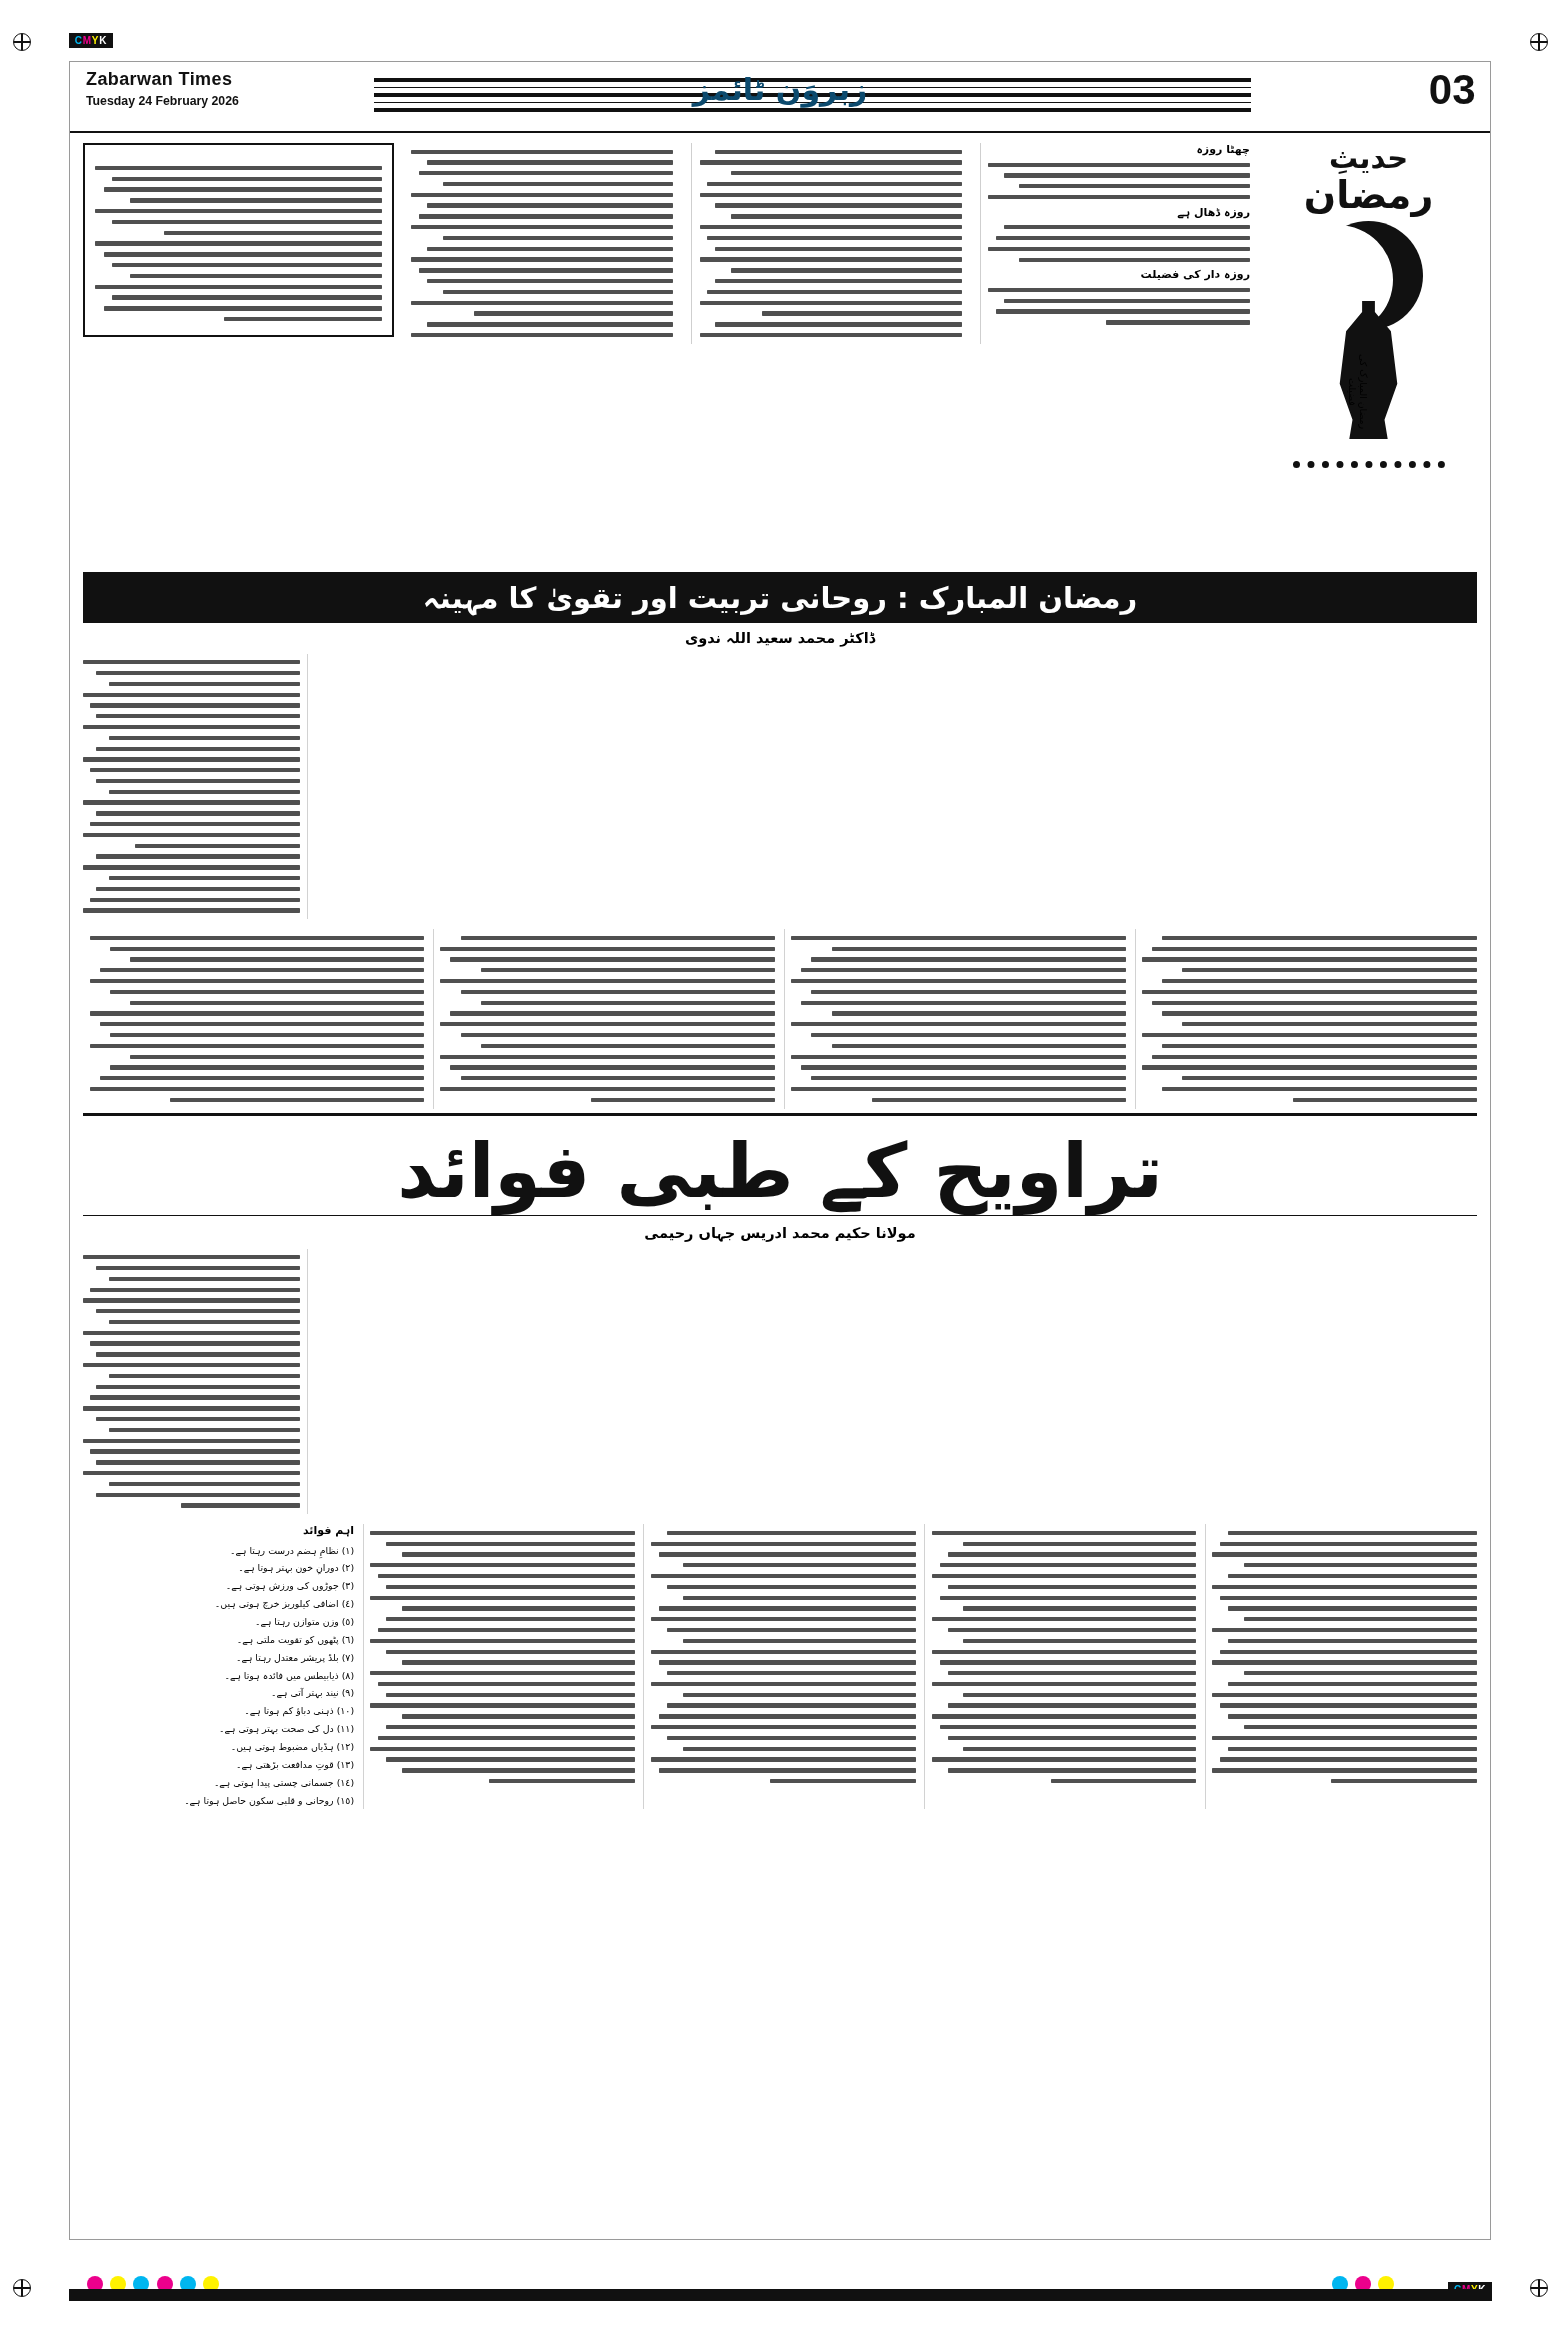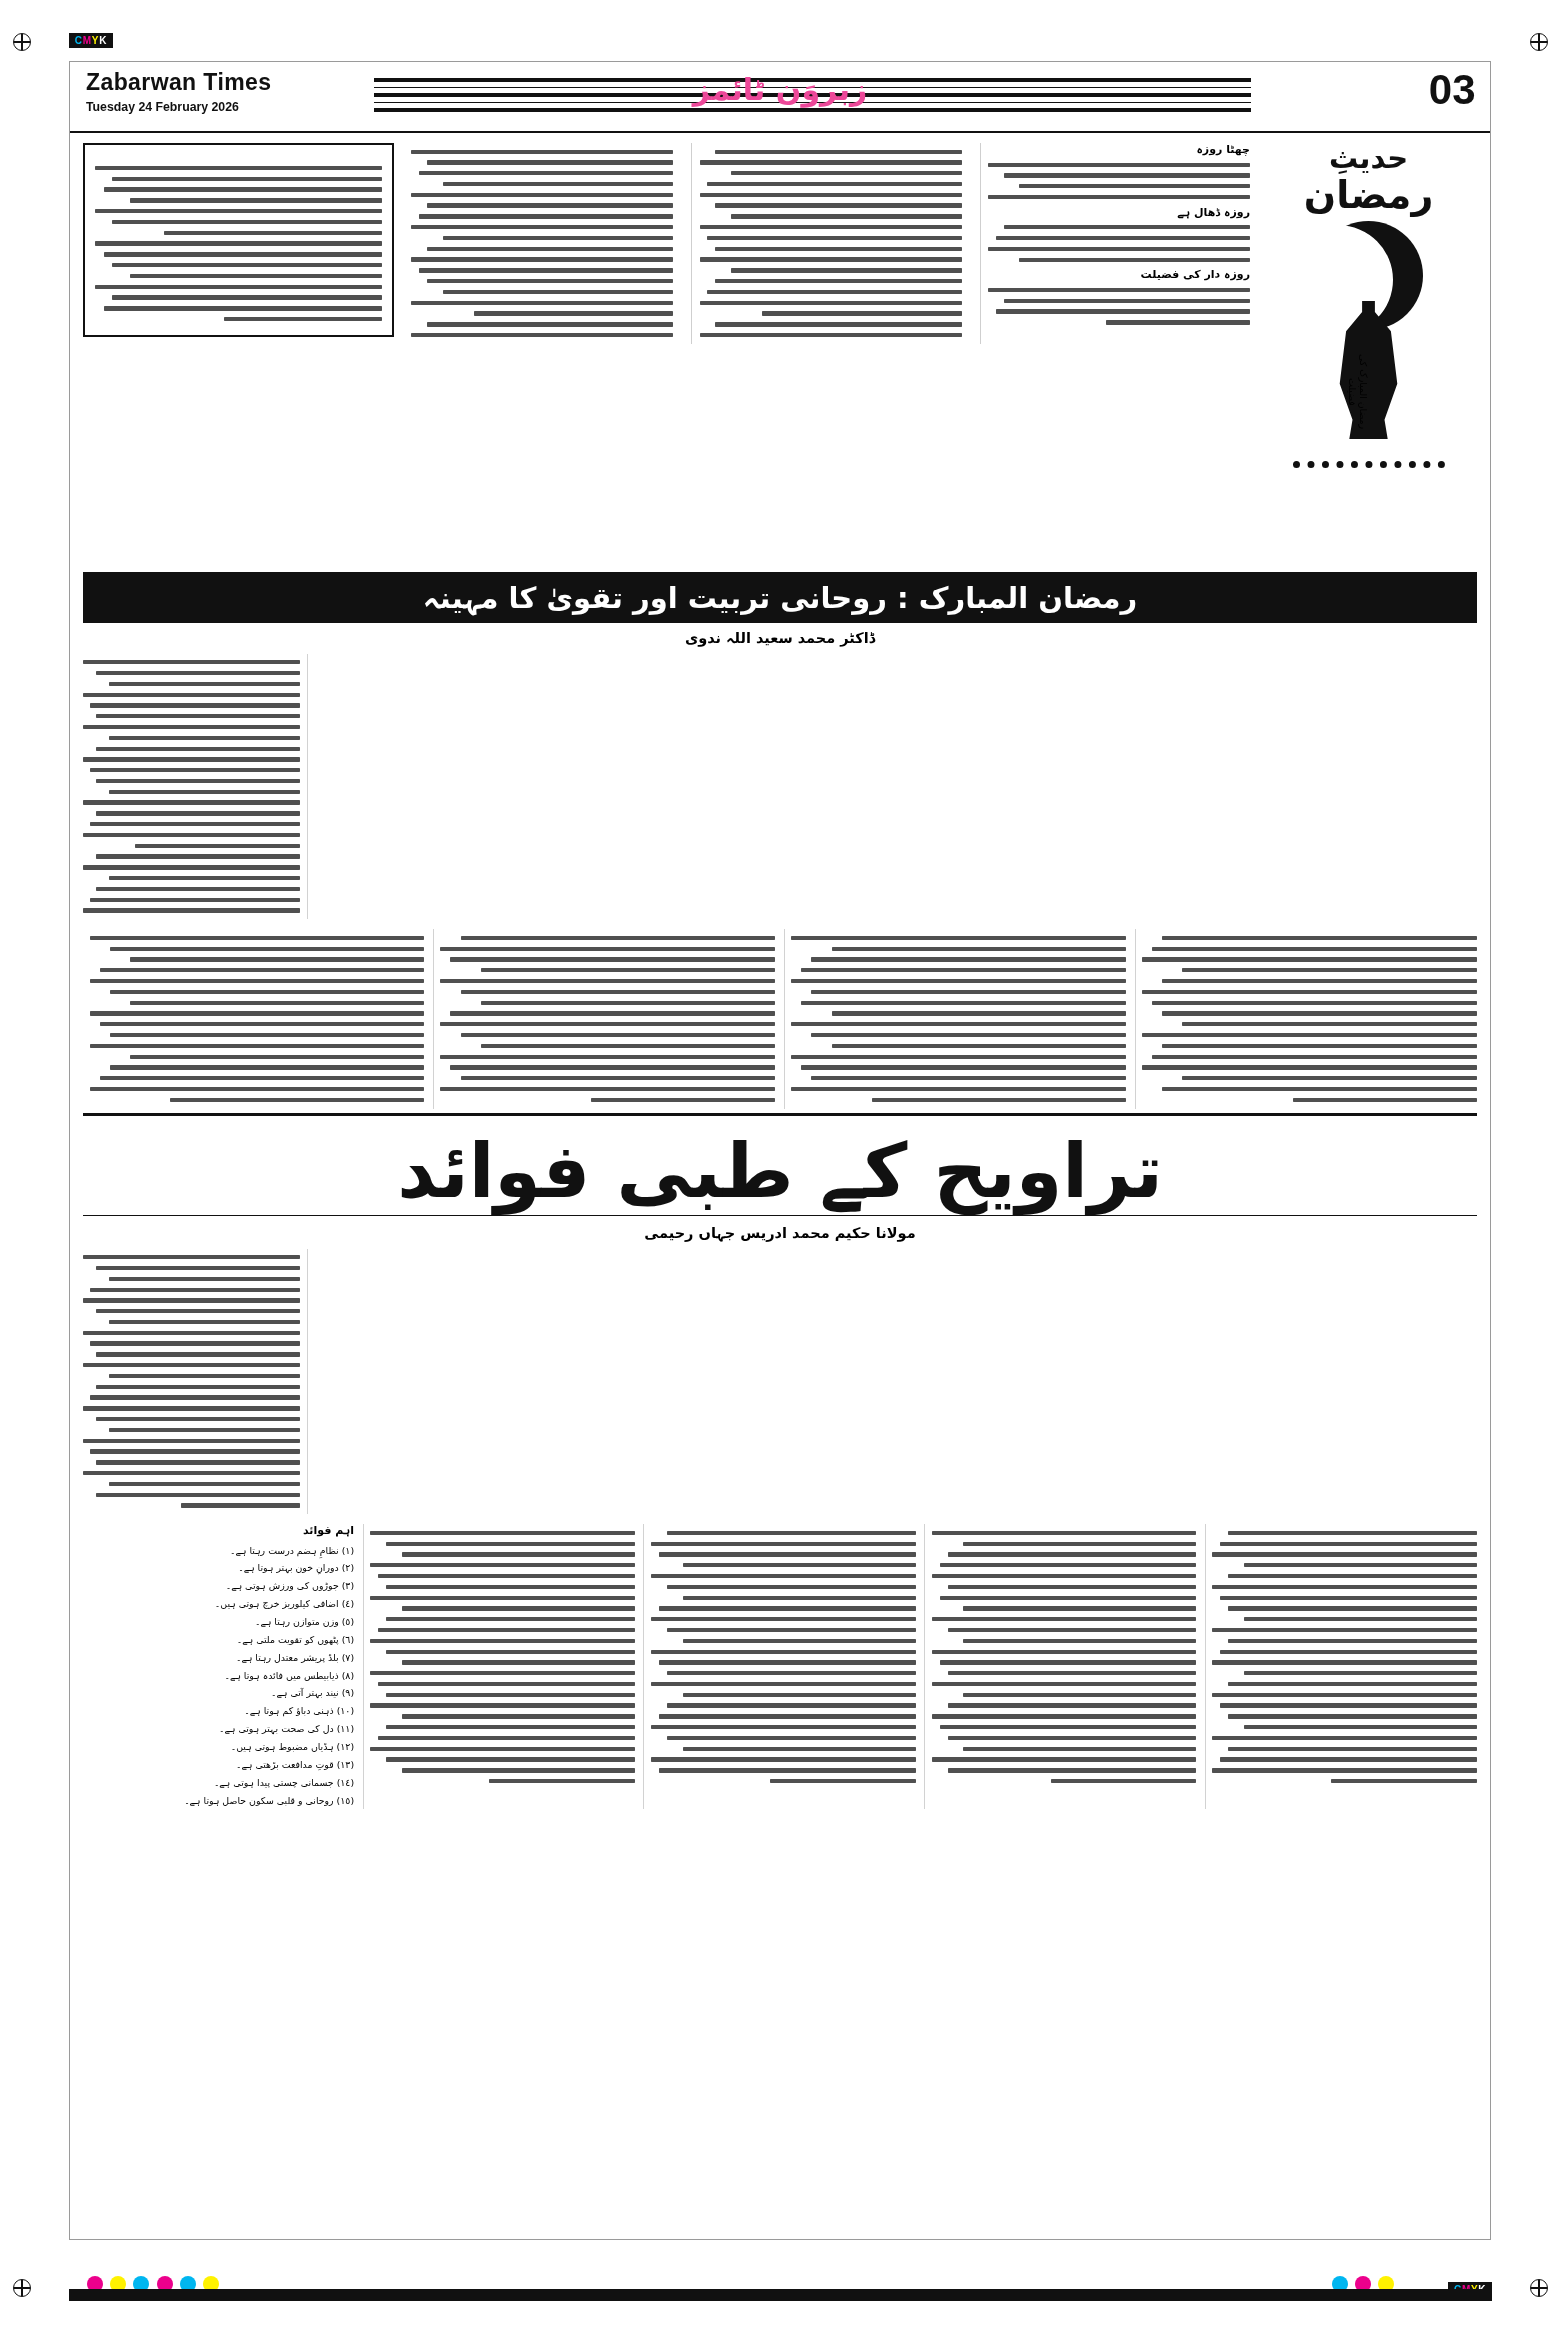--- a/index.html
+++ b/index.html
@@ -29,7 +29,7 @@
   
   .masthead{position:relative;height:69px;border-bottom:2.2px solid #111;}
   .mast-left{position:absolute;left:16px;top:7.2px;}
-  .mast-title{font-size:23px;font-weight:bold;color:#111;letter-spacing:0.4px;}
+  .mast-title{font-size:18px;font-weight:bold;color:#111;letter-spacing:0.4px;}
   .mast-date{font-size:12.3px;font-weight:bold;color:#111;margin-top:4.3px;}
   .mast-urdu{
     position:absolute;left:50%;transform:translateX(-50%);top:10px;

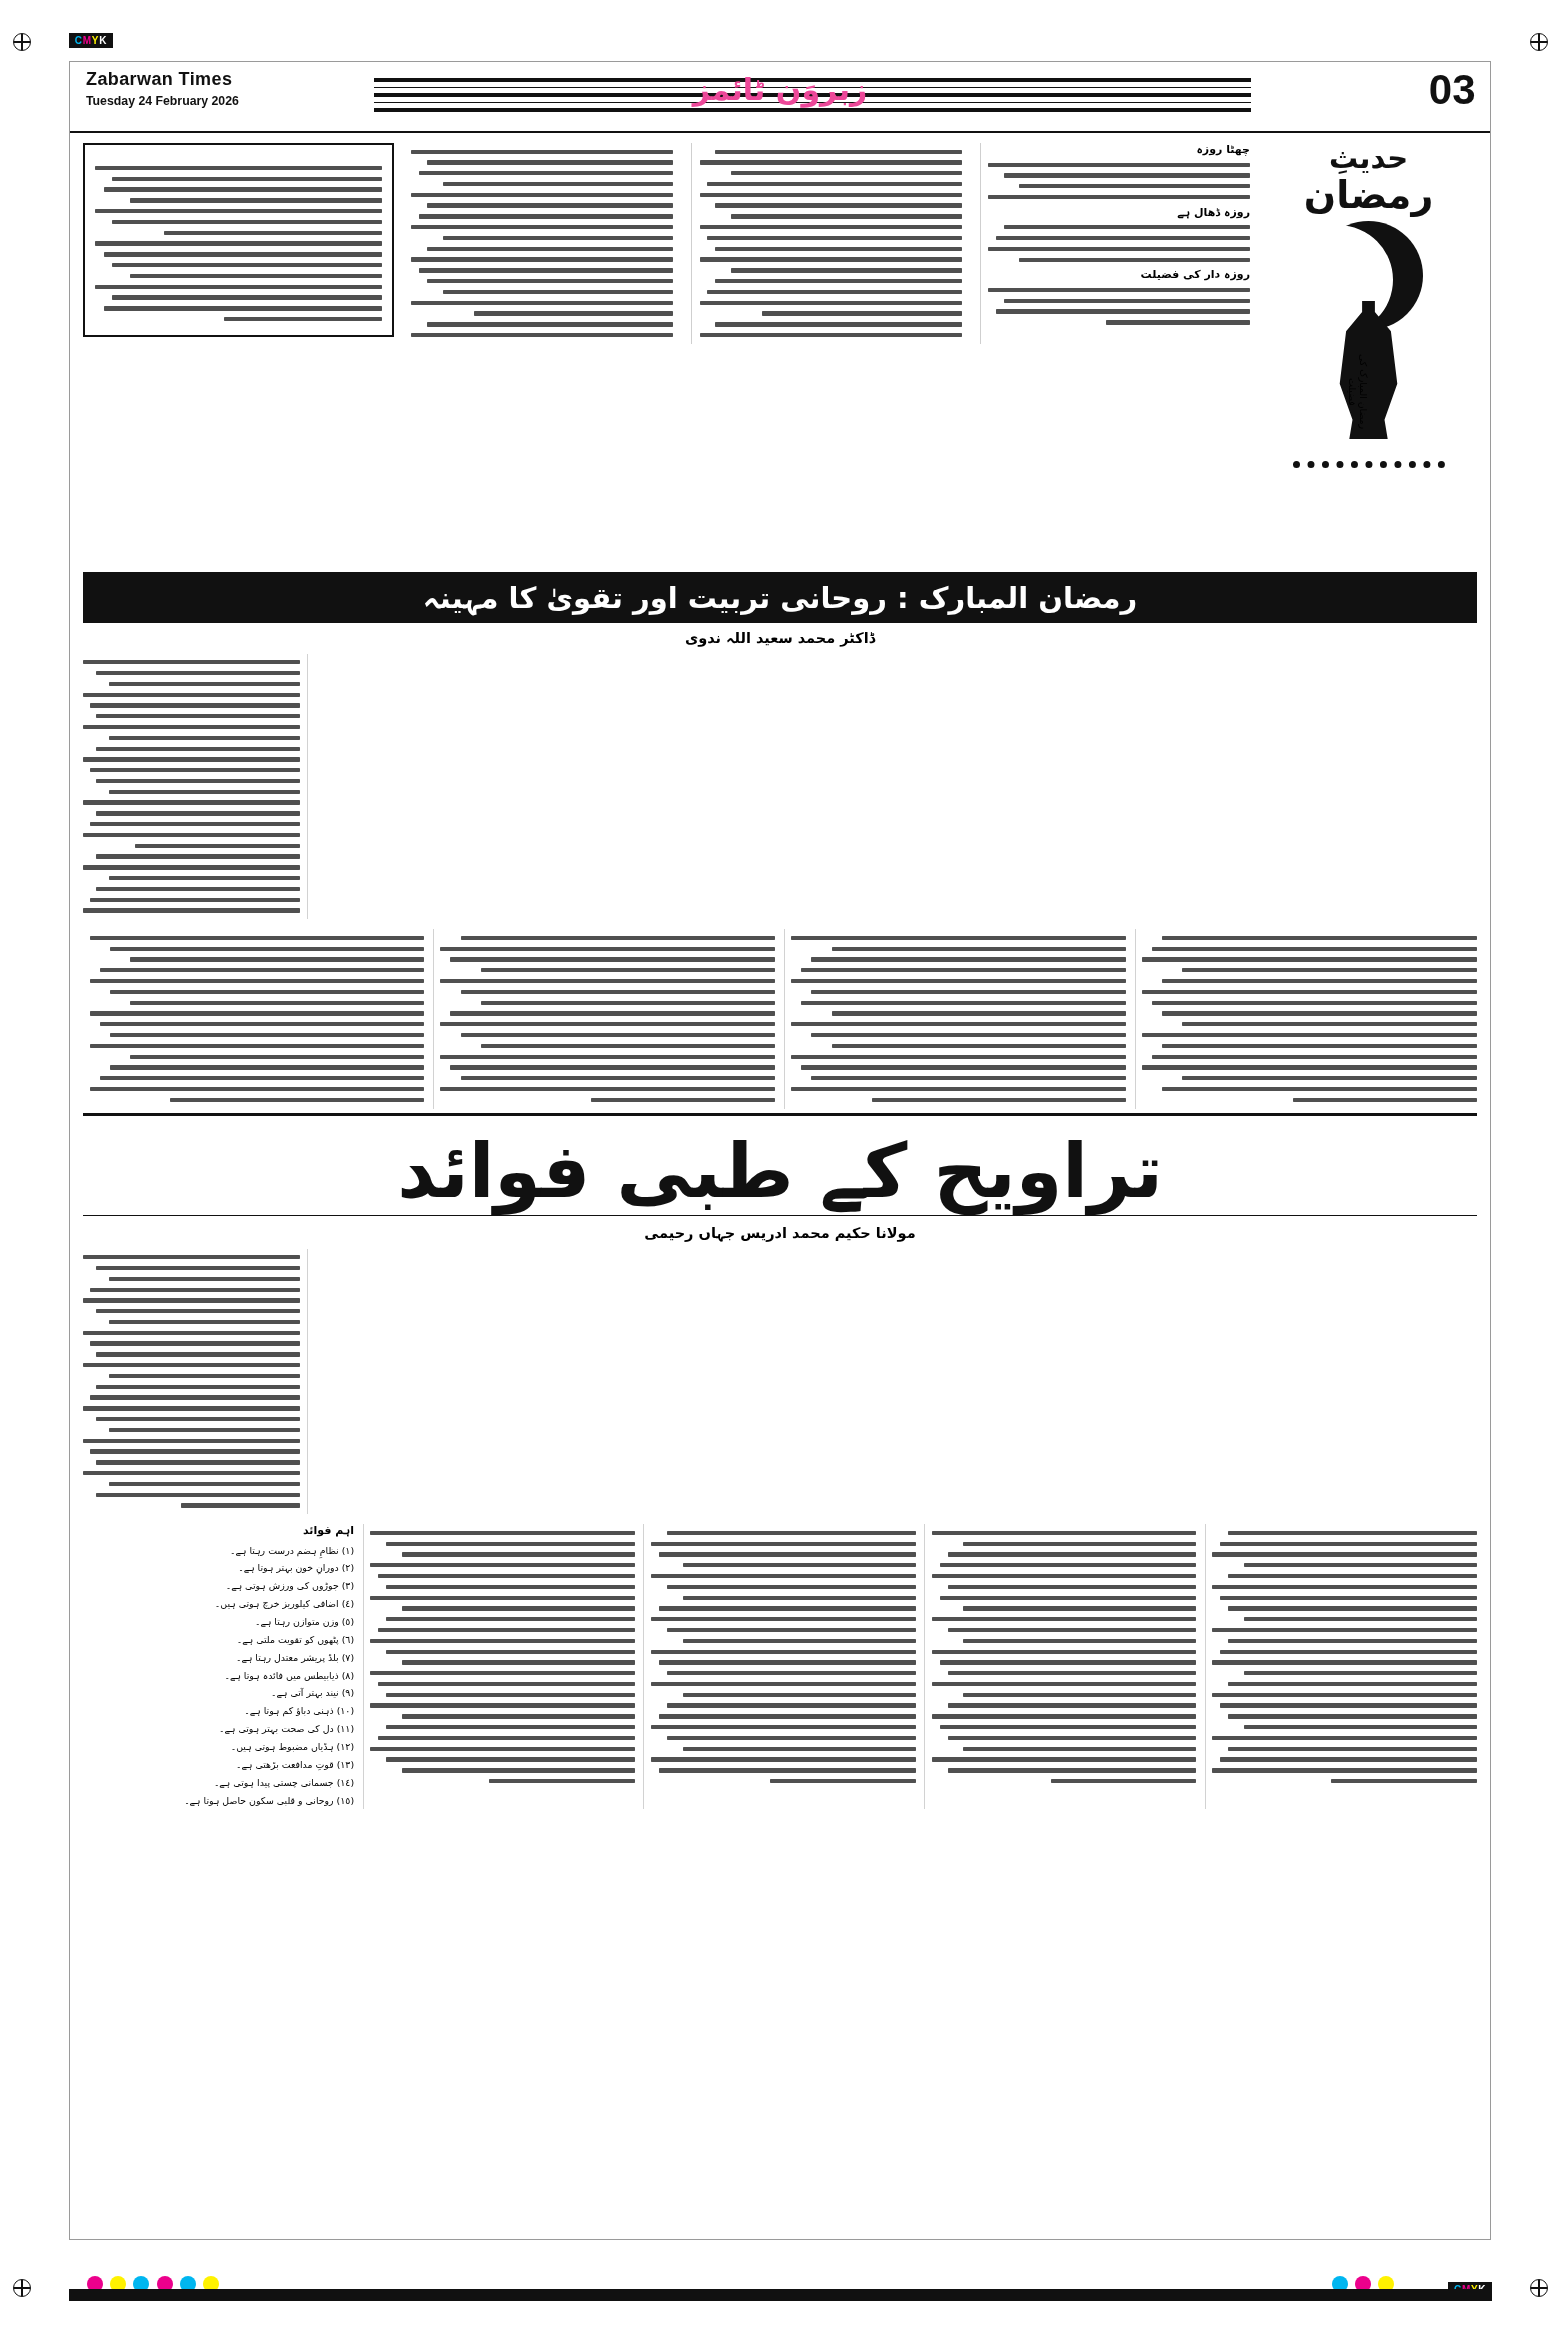--- a/index.html
+++ b/index.html
@@ -33,7 +33,7 @@
   .mast-date{font-size:12.3px;font-weight:bold;color:#111;margin-top:4.3px;}
   .mast-urdu{
     position:absolute;left:50%;transform:translateX(-50%);top:10px;
-    font-size:30px;font-weight:bold;color:#ec4899;font-family:"DejaVu Sans",sans-serif;
+    font-size:30px;font-weight:bold;color:#0c4a6e;font-family:"DejaVu Sans",sans-serif;
     direction:rtl;
     text-align:center;
   }

